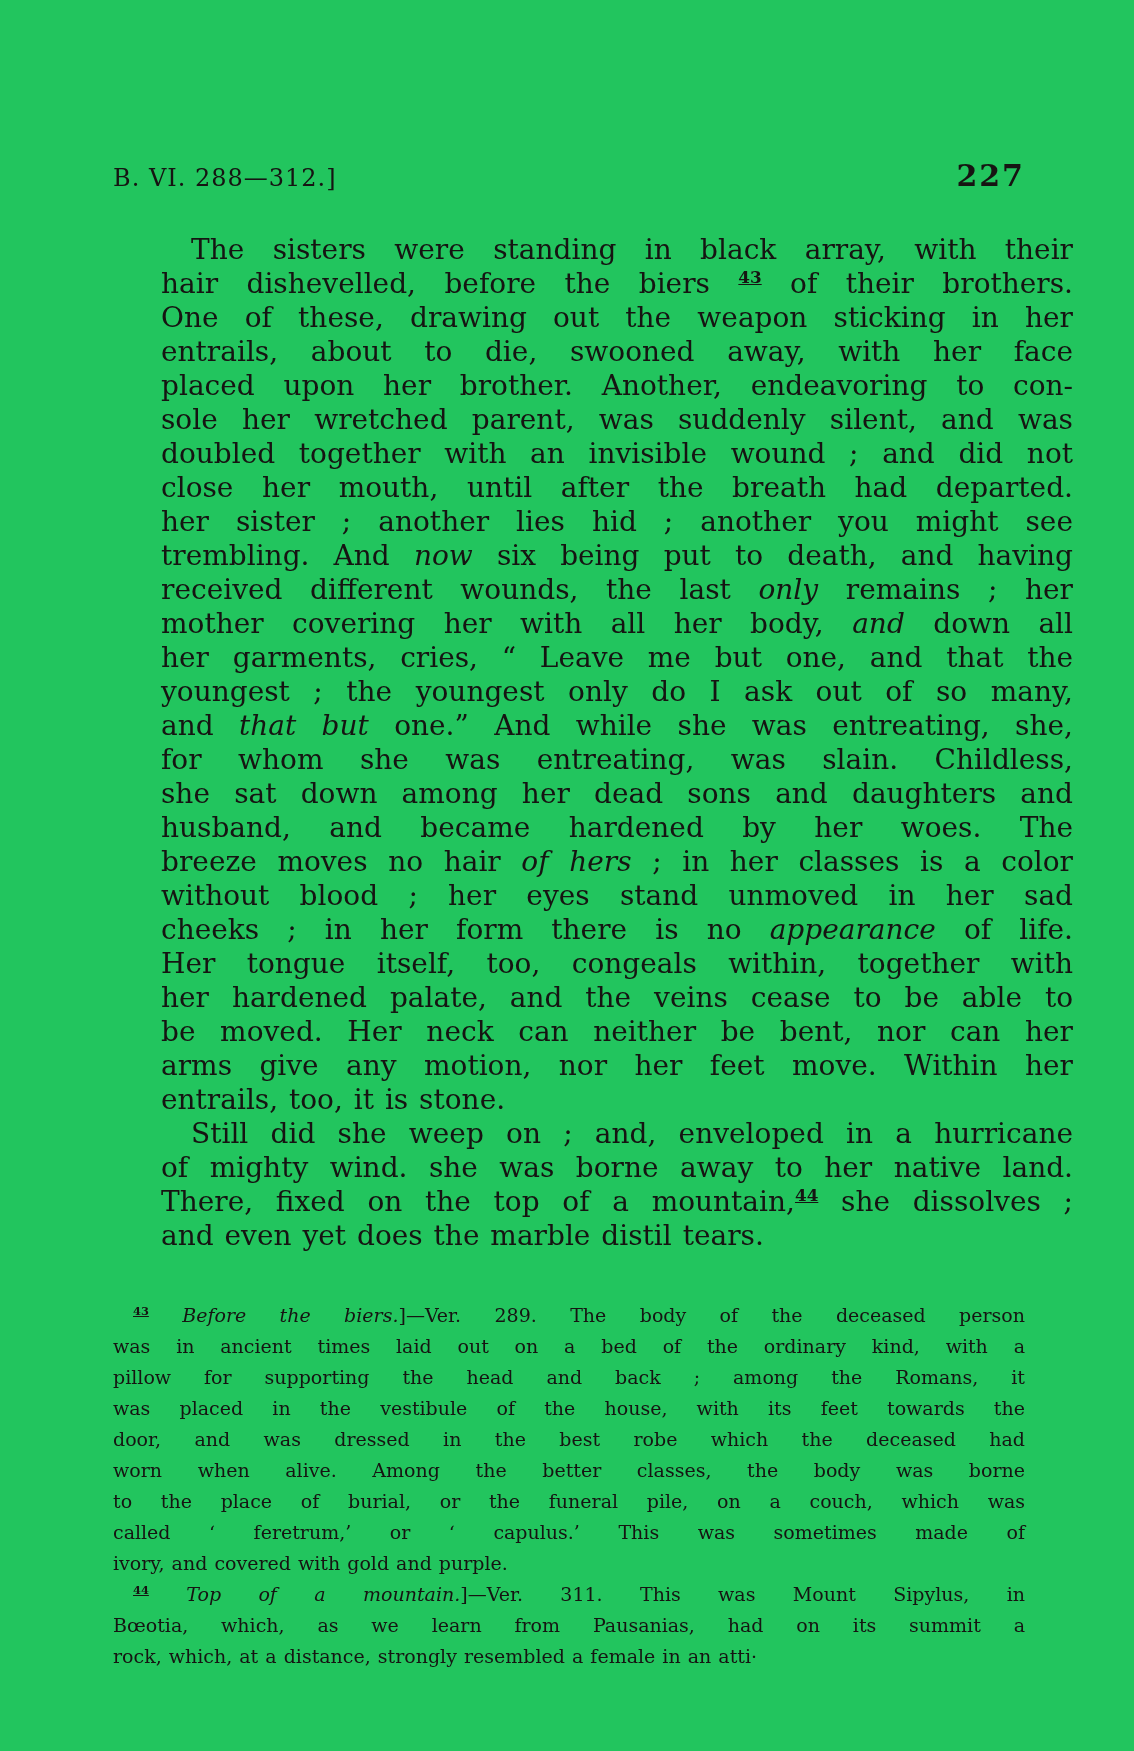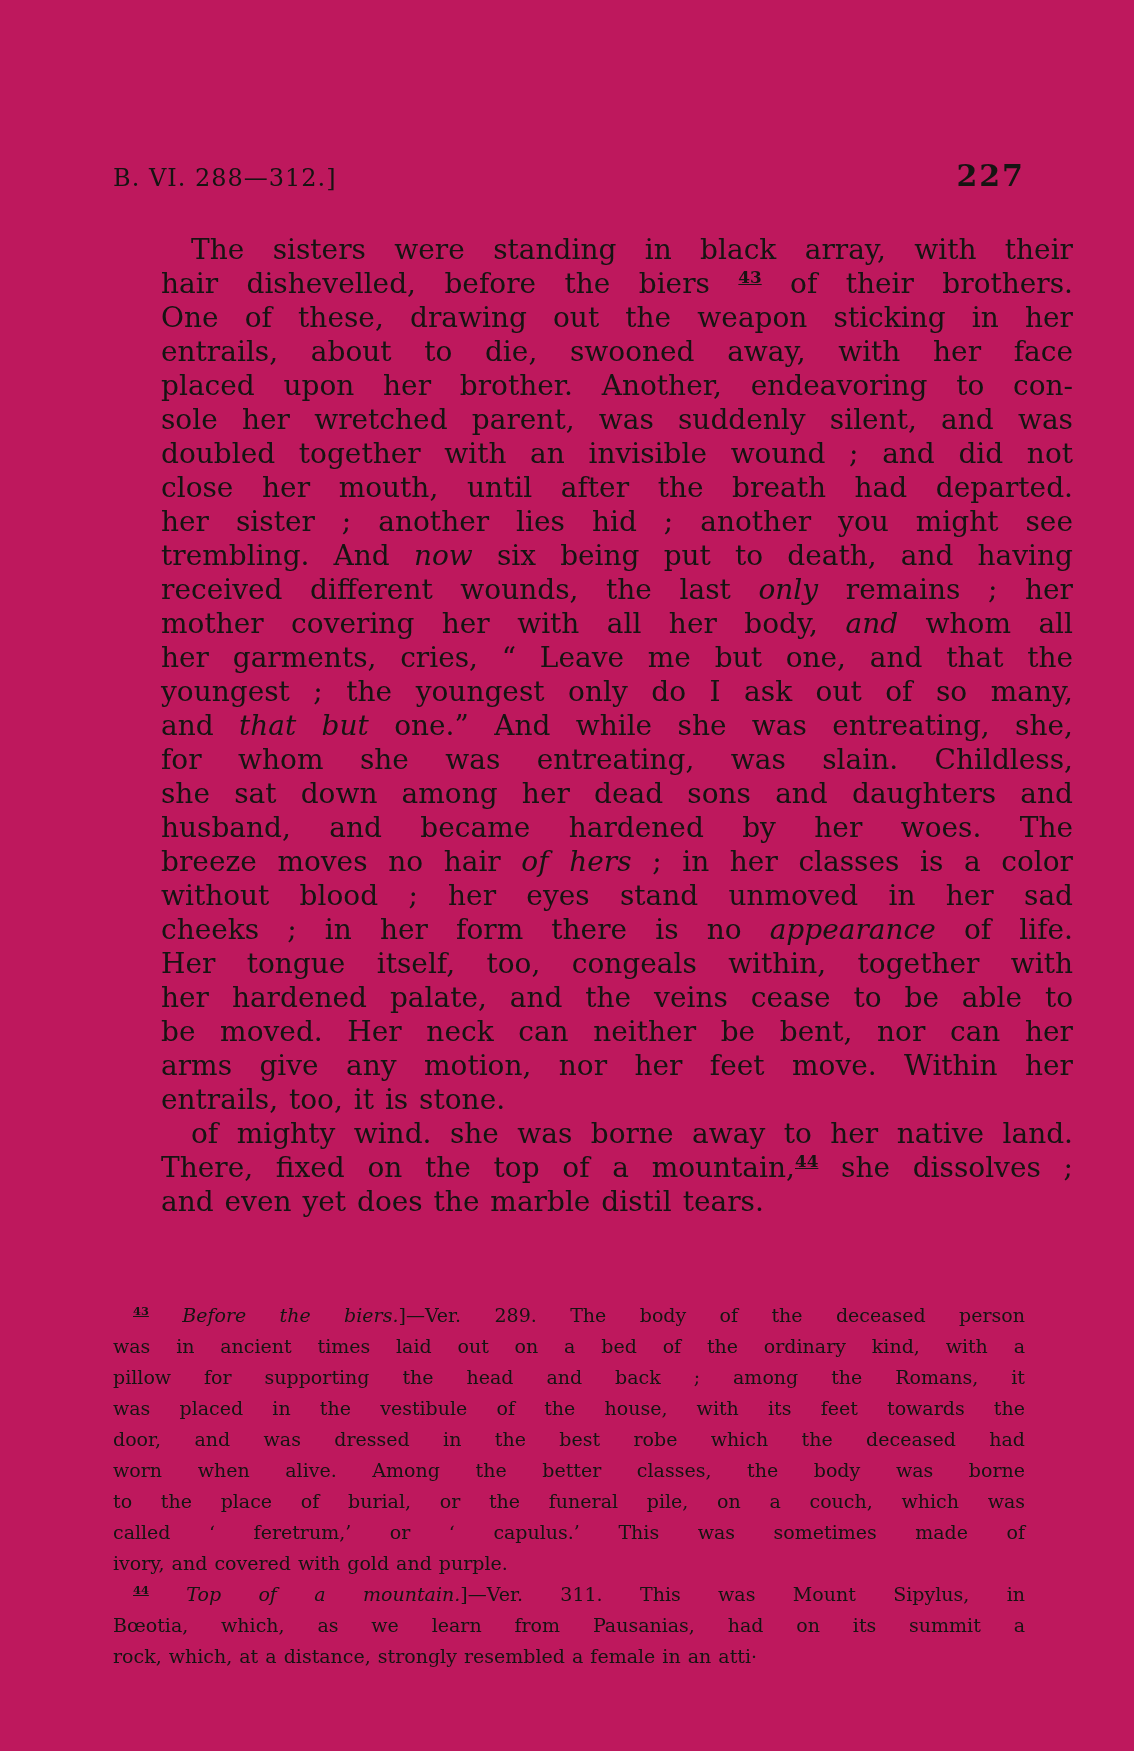--- a/index.html
+++ b/index.html
@@ -8,7 +8,7 @@
     width: 1134px;
     height: 1751px;
     margin: 0 auto;
-    background: #be185d;
+    background: #22c55e;
     color: #161412;
     font-family: "DejaVu Serif", "Liberation Serif", serif;
     overflow: hidden;

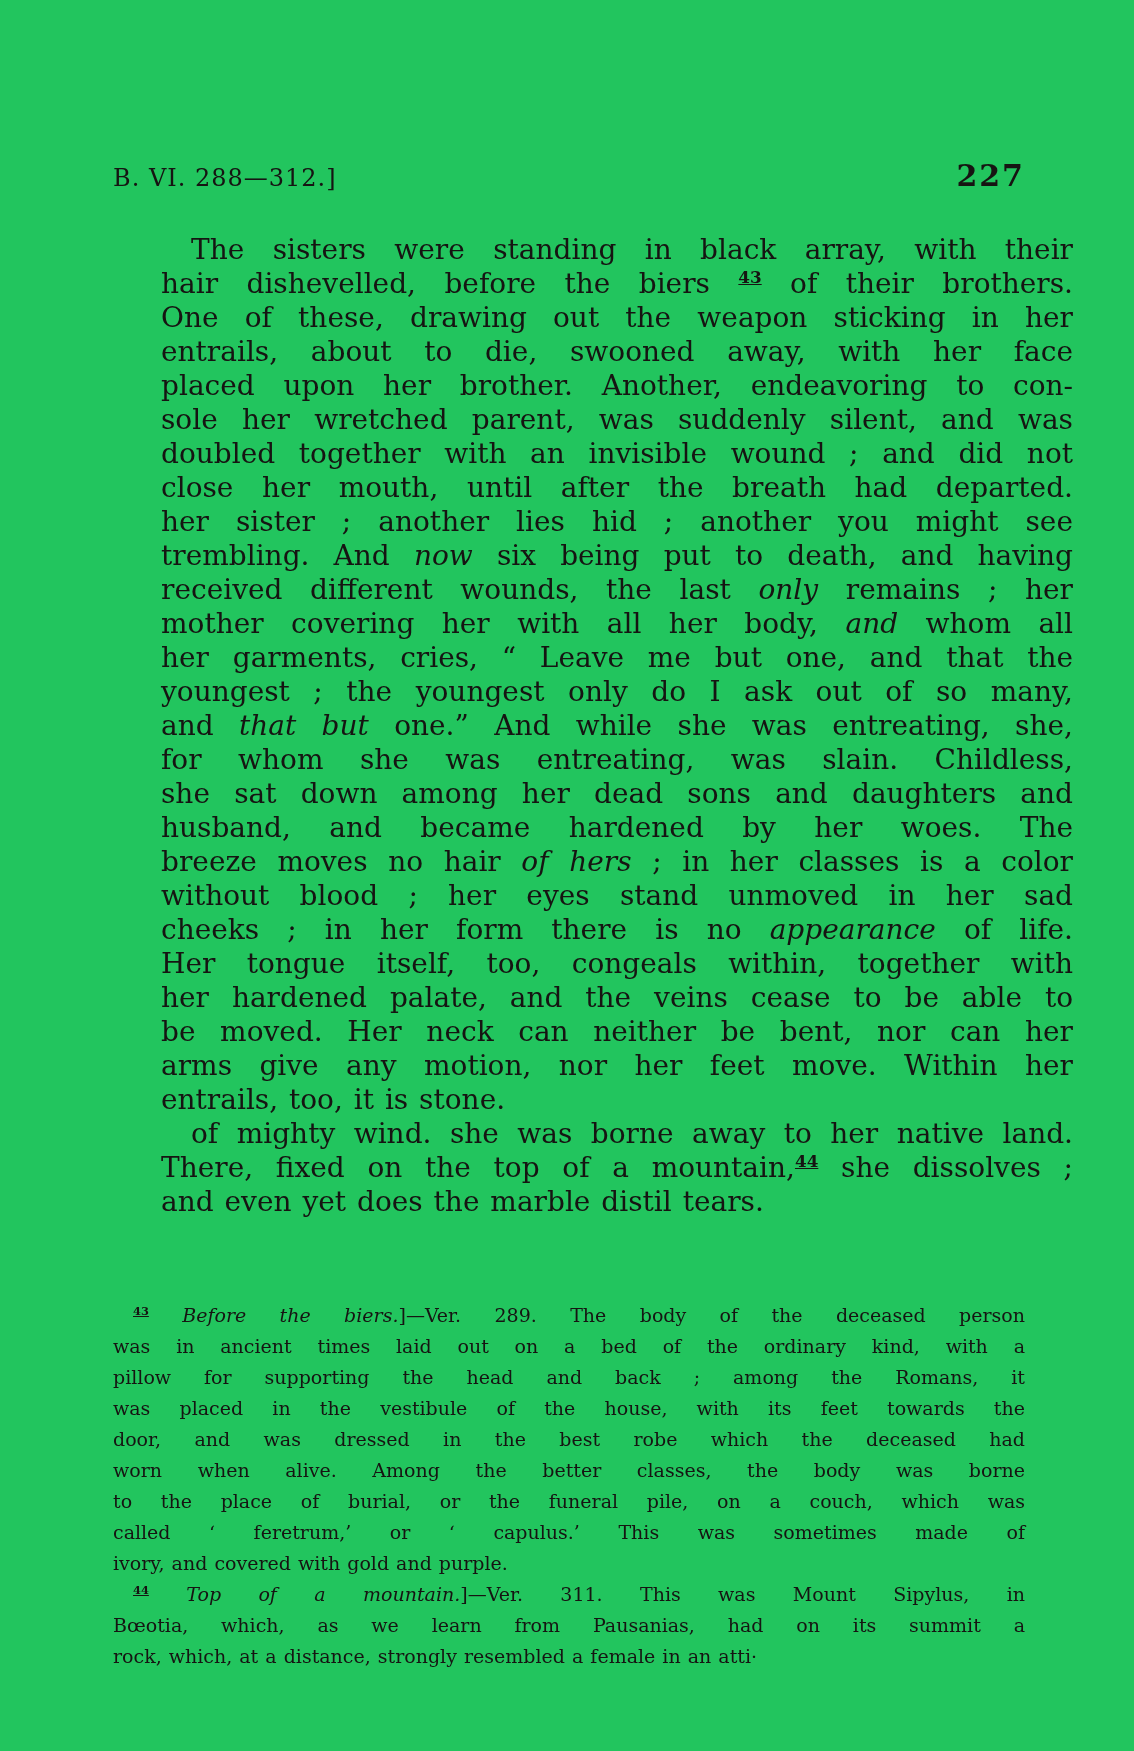--- a/index.html
+++ b/index.html
@@ -100,7 +100,7 @@
         <div class="line"><span>her sister ; another lies hid ; another you might see</span></div>
         <div class="line"><span>trembling.  And </span><span class="i">now</span><span> six being put to death, and having</span></div>
         <div class="line"><span>received different wounds, the last </span><span class="i">only</span><span> remains ; her</span></div>
-        <div class="line"><span>mother covering her with all her body, </span><span class="i">and</span><span> whom all</span></div>
+        <div class="line"><span>mother covering her with all her body, </span><span class="i">and</span><span> down all</span></div>
         <div class="line"><span>her garments, cries, “ Leave me but one, and that the</span></div>
         <div class="line"><span>youngest ; the youngest only do I ask out  of so many,</span></div>
         <div class="line"><span>and </span><span class="i">that but</span><span> one.”  And while she was entreating, she,</span></div>

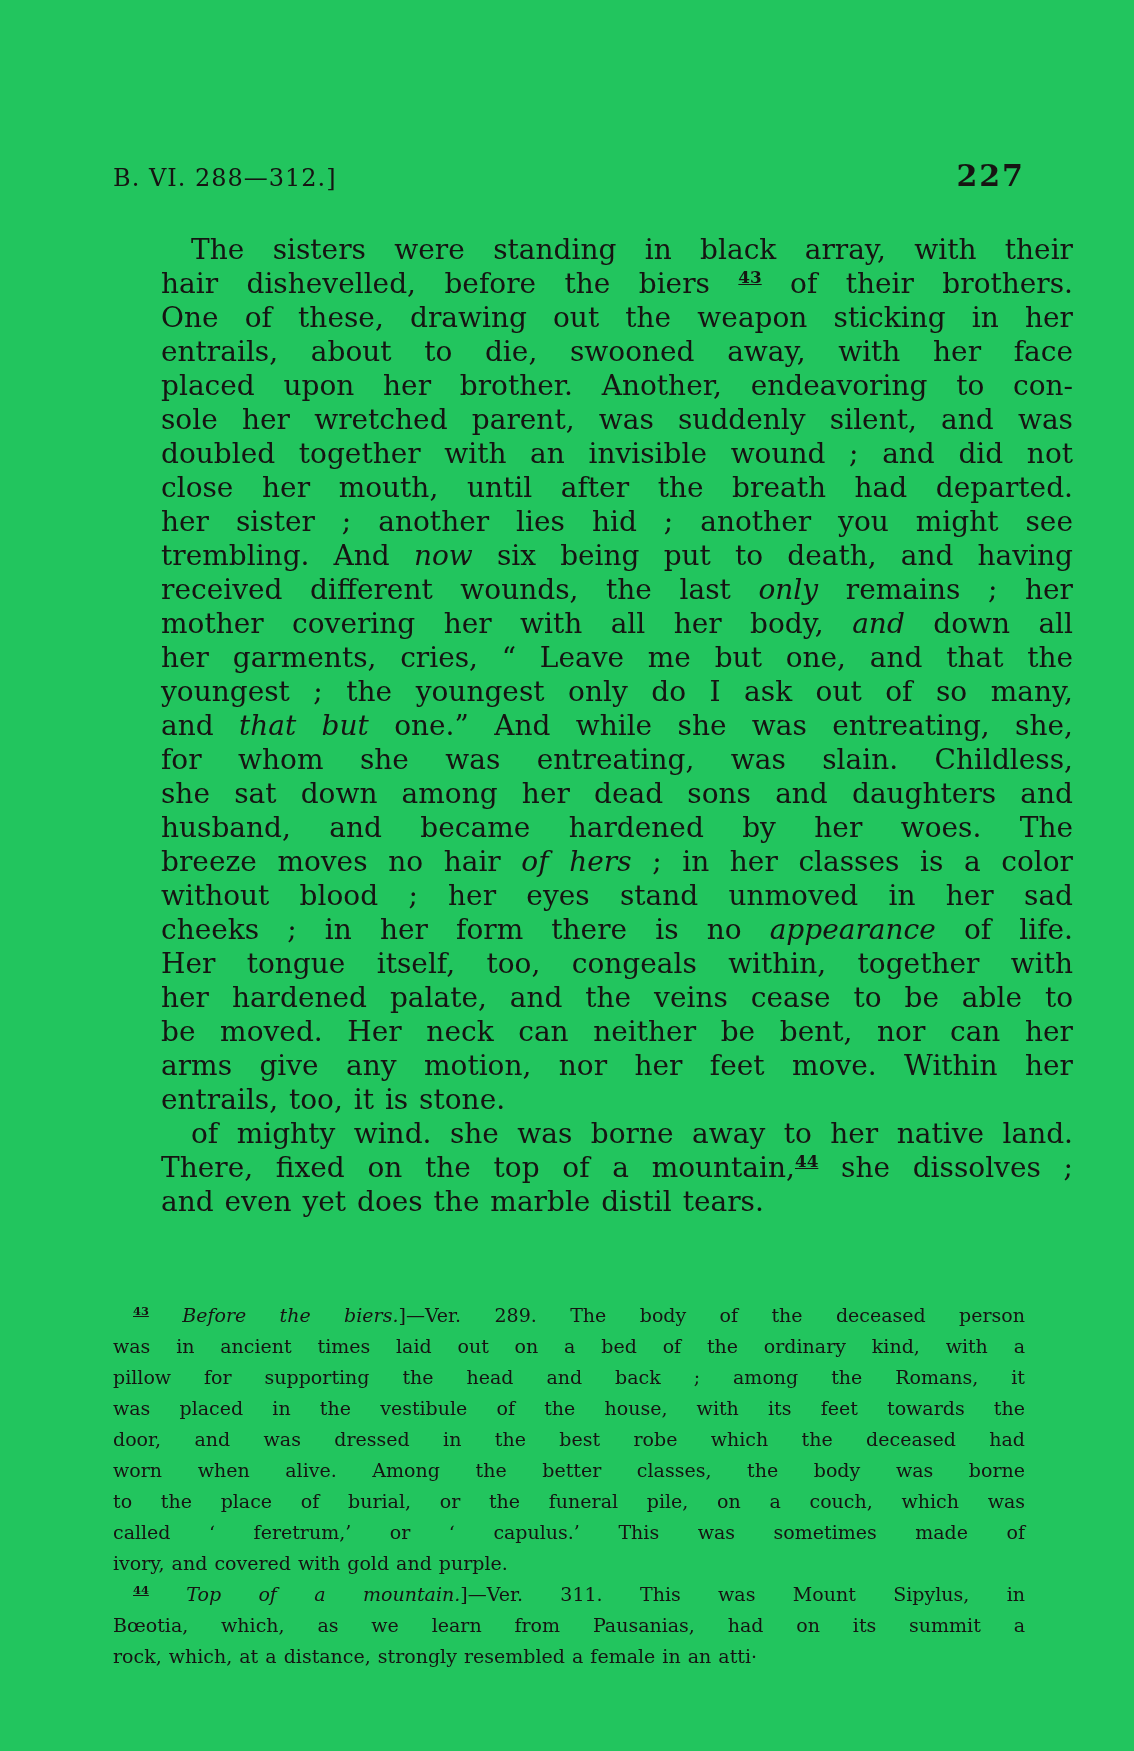--- a/index.html
+++ b/index.html
@@ -117,6 +117,7 @@
         <div class="line last"><span>entrails, too, it is stone.</span></div>
       </div>
     <div class="para">
+        <div class="line"><span>Still did she weep on ; and, enveloped in a hurricane</span></div>
         <div class="line"><span>of mighty wind. she was borne away to her native land.</span></div>
         <div class="line"><span>There, fixed on the top of a mountain,</span><span class="sup">44</span><span> she  dissolves ;</span></div>
         <div class="line last"><span>and even yet does the marble distil tears.</span></div>

